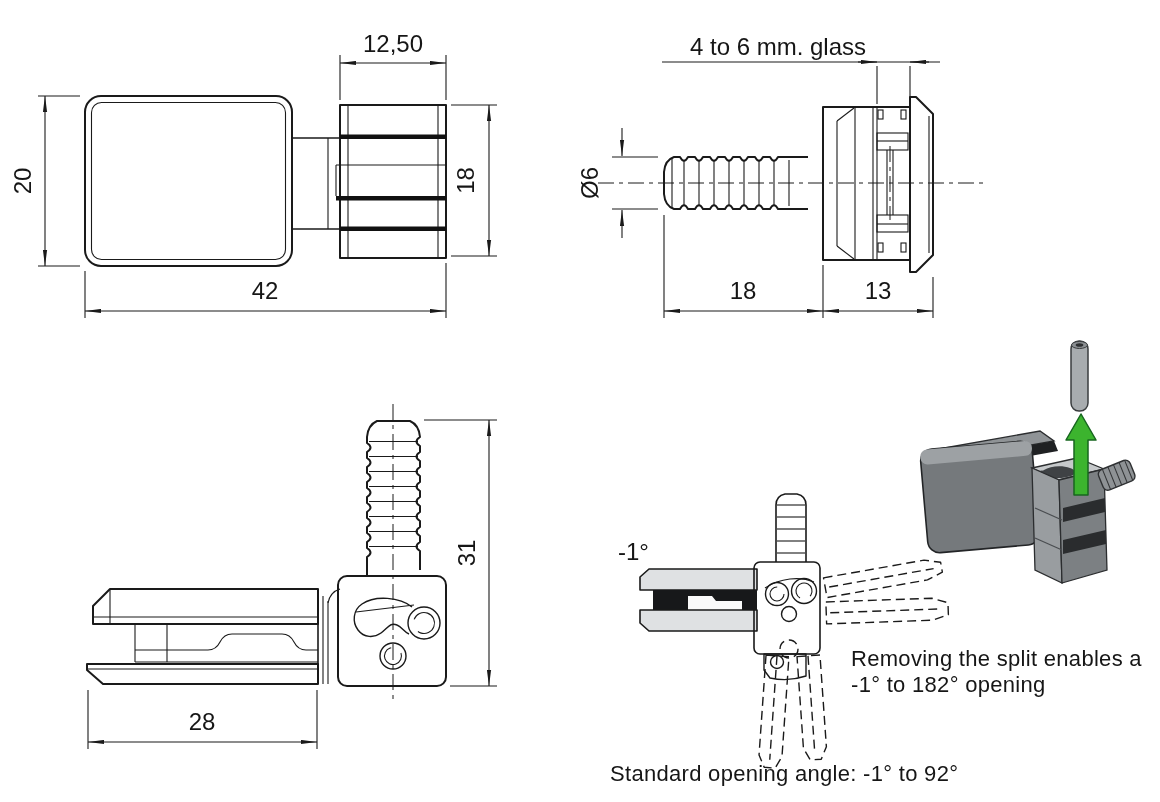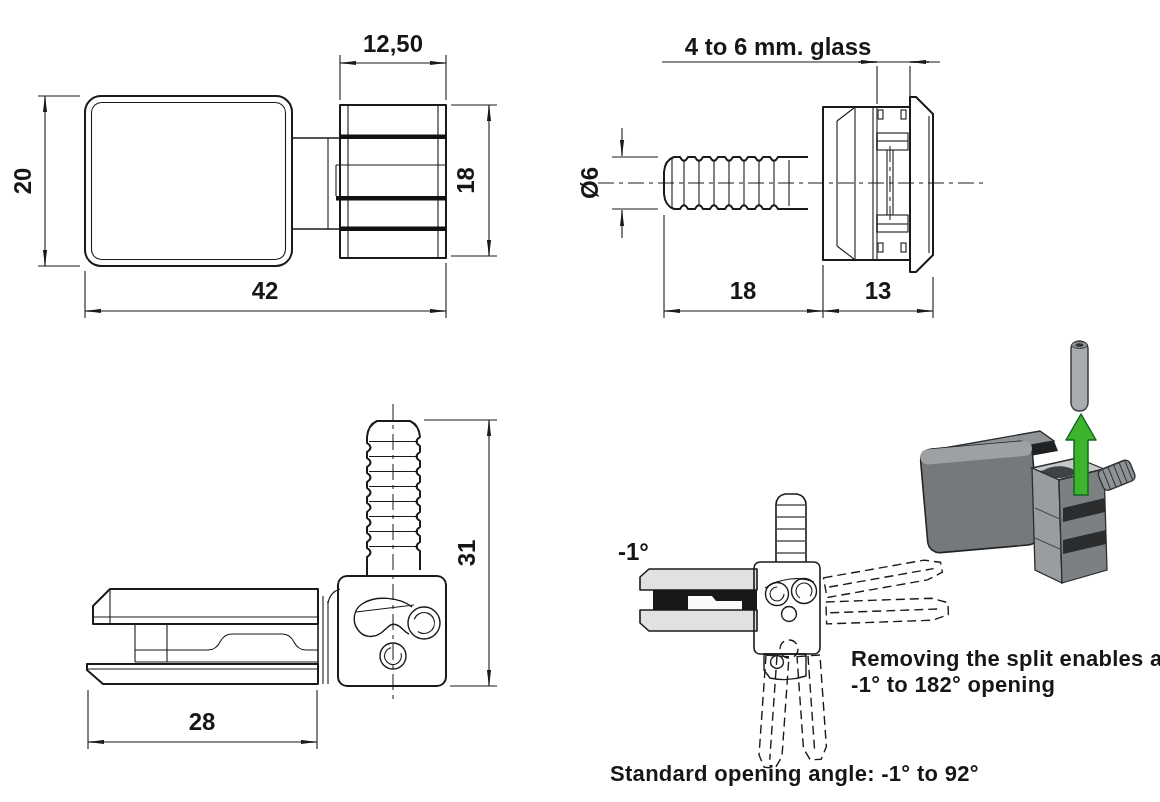--- a/index.html
+++ b/index.html
@@ -3,7 +3,7 @@
 <meta charset="utf-8">
 <style>
   html,body{margin:0;padding:0;background:#fff;}
-  #canvas{position:relative;width:1160px;height:802px;background:#ffffff;overflow:hidden;font-weight:bold;}
+  #canvas{position:relative;width:1160px;height:802px;background:#ffffff;overflow:hidden;}
   svg{display:block;}
   text{font-family:"Liberation Sans",sans-serif;fill:#161616;}
   .o2{stroke:#1a1a1a;stroke-width:2;fill:none;stroke-linejoin:round;}

